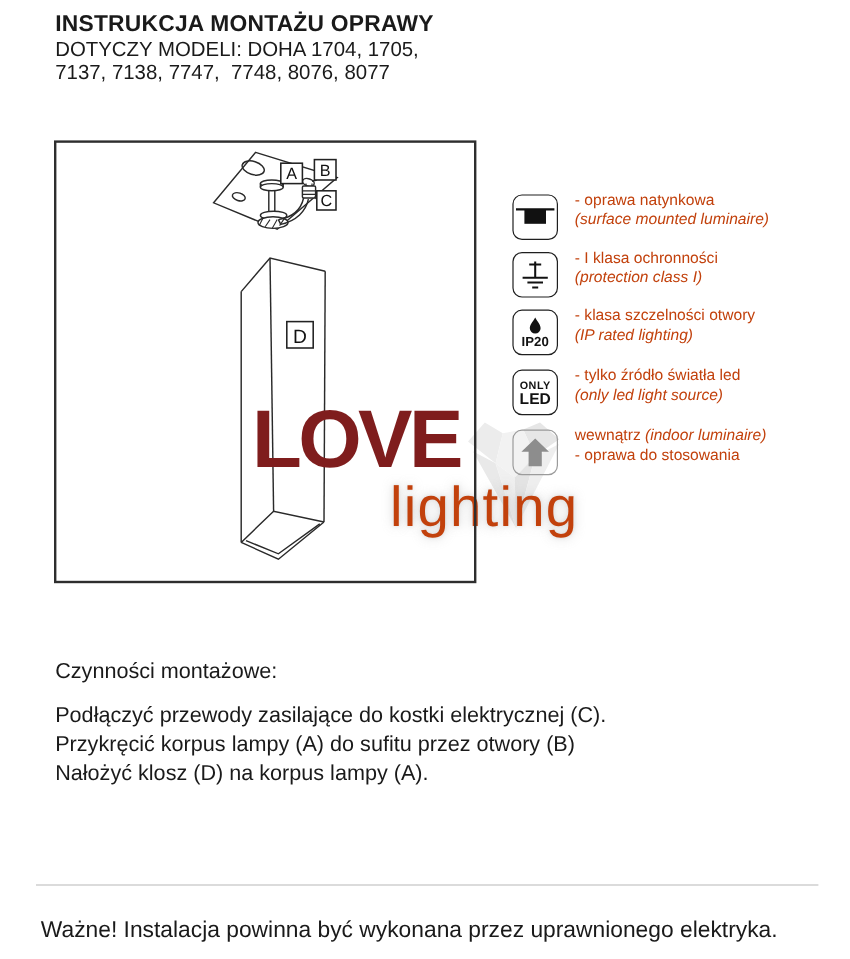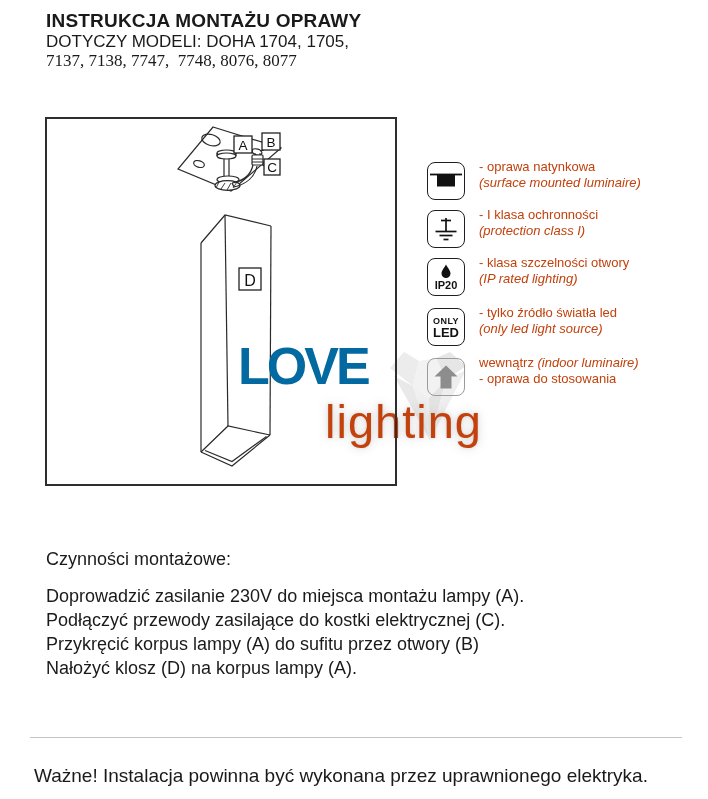--- a/index.html
+++ b/index.html
@@ -12,7 +12,7 @@
   
   .title{left:46px;top:10px;font-size:19px;font-weight:bold;letter-spacing:.2px;}
   .sub{left:46px;font-size:17px;line-height:19px;}
-  .sub2{white-space:pre;font-family:Liberation Serif, serif;}
+  .sub2{white-space:pre;}
   
   .draw-svg{left:45px;top:117px;z-index:2;}
   .box-border{left:45px;top:117px;width:348px;height:365px;border:2px solid #2e2e2e;z-index:4;}

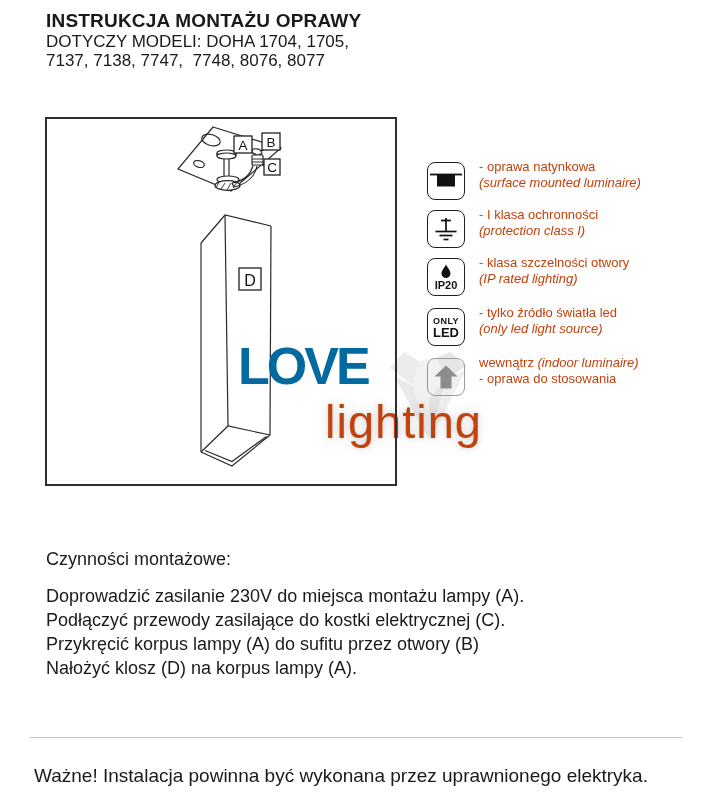--- a/index.html
+++ b/index.html
@@ -18,7 +18,7 @@
   .box-border{left:45px;top:117px;width:348px;height:365px;border:2px solid #2e2e2e;z-index:4;}
   
   .wm-heart{left:386px;top:346px;z-index:1;}
-  .wm-love{left:210px;top:326px;z-index:3;color:#0369a1;font-size:52px;font-weight:bold;letter-spacing:-3px;line-height:80px;margin-left:28px;}
+  .wm-love{left:210px;top:326px;z-index:3;color:#7f1d1d;font-size:68px;font-weight:bold;letter-spacing:-3px;line-height:80px;}
   .wm-lighting{left:325px;top:398px;z-index:3;color:#c2410c;font-size:47px;line-height:48px;letter-spacing:1px;
     text-shadow:0 0 10px rgba(160,160,160,.45),0 0 3px rgba(200,200,200,.5);}
   

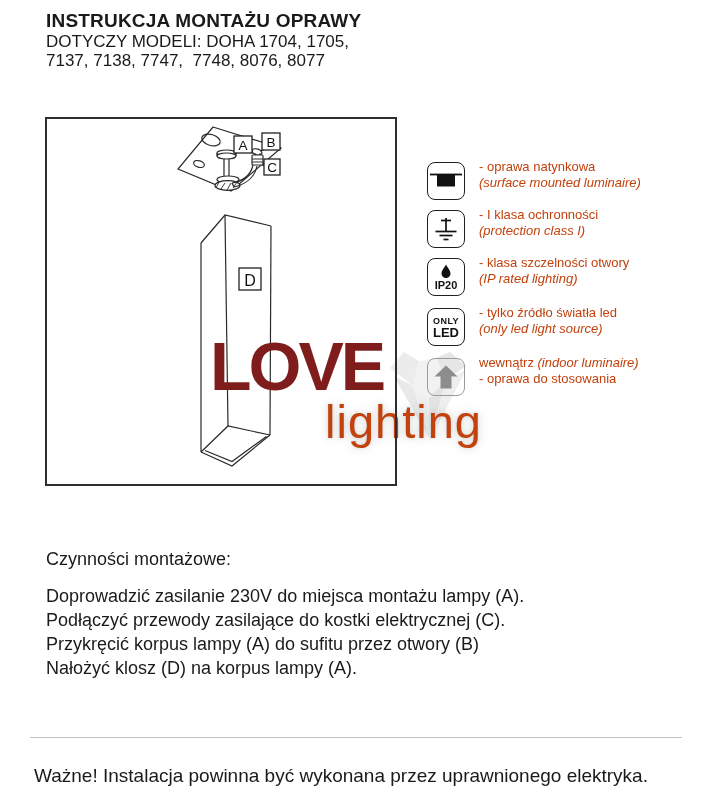--- a/index.html
+++ b/index.html
@@ -161,7 +161,6 @@
 
 <div class="abs heading">Czynności montażowe:</div>
 <div class="abs steps">
-  <div>Doprowadzić zasilanie 230V do miejsca montażu lampy (A).</div>
   <div>Podłączyć przewody zasilające do kostki elektrycznej (C).</div>
   <div>Przykręcić korpus lampy (A) do sufitu przez otwory (B)</div>
   <div>Nałożyć klosz (D) na korpus lampy (A).</div>

